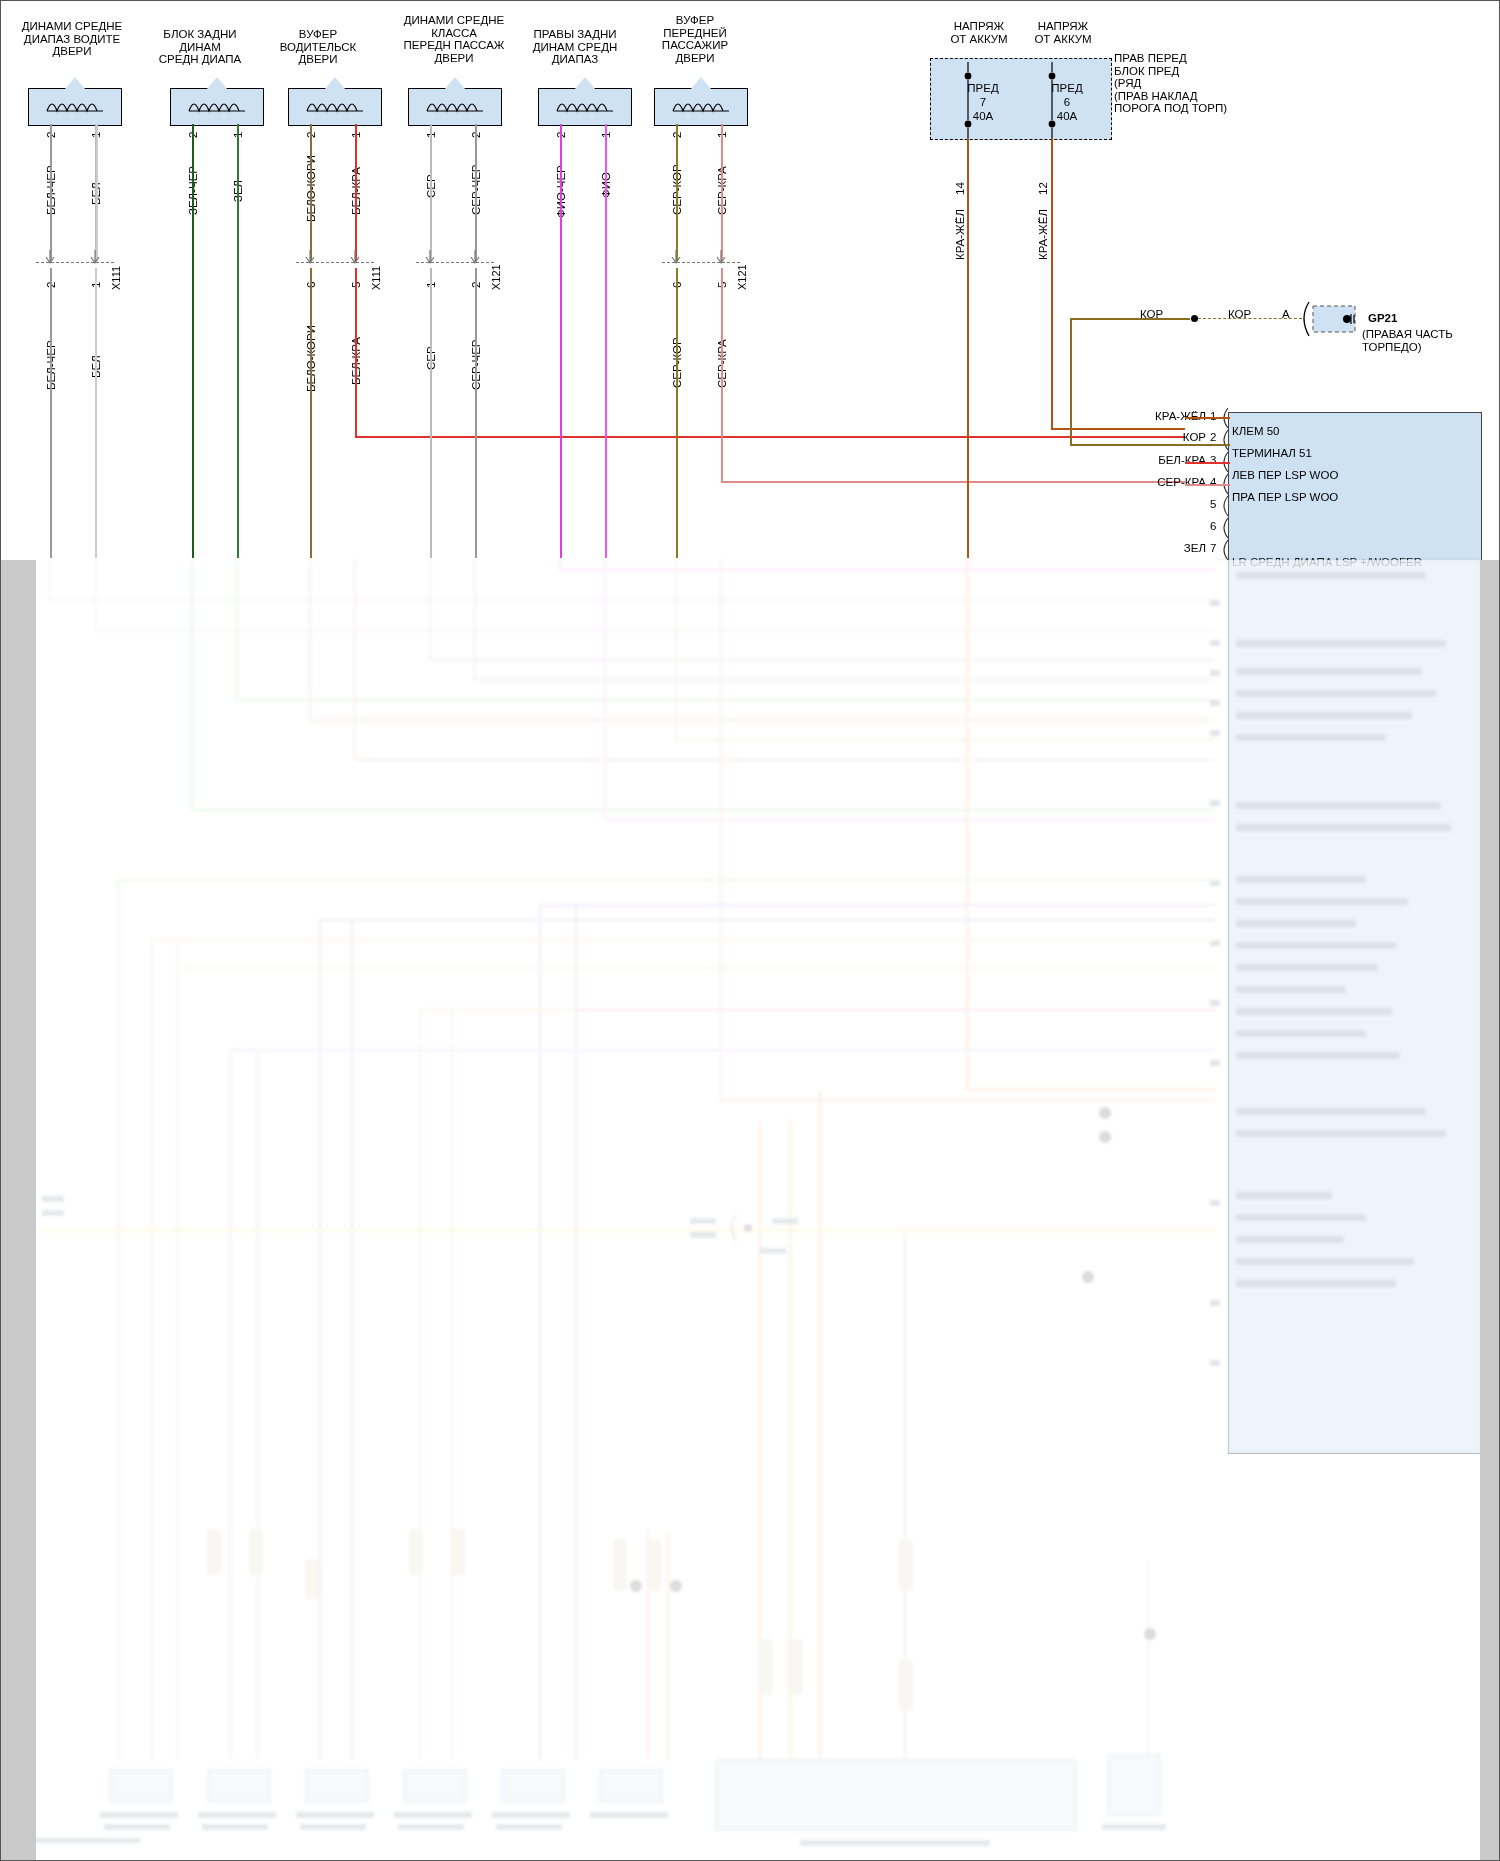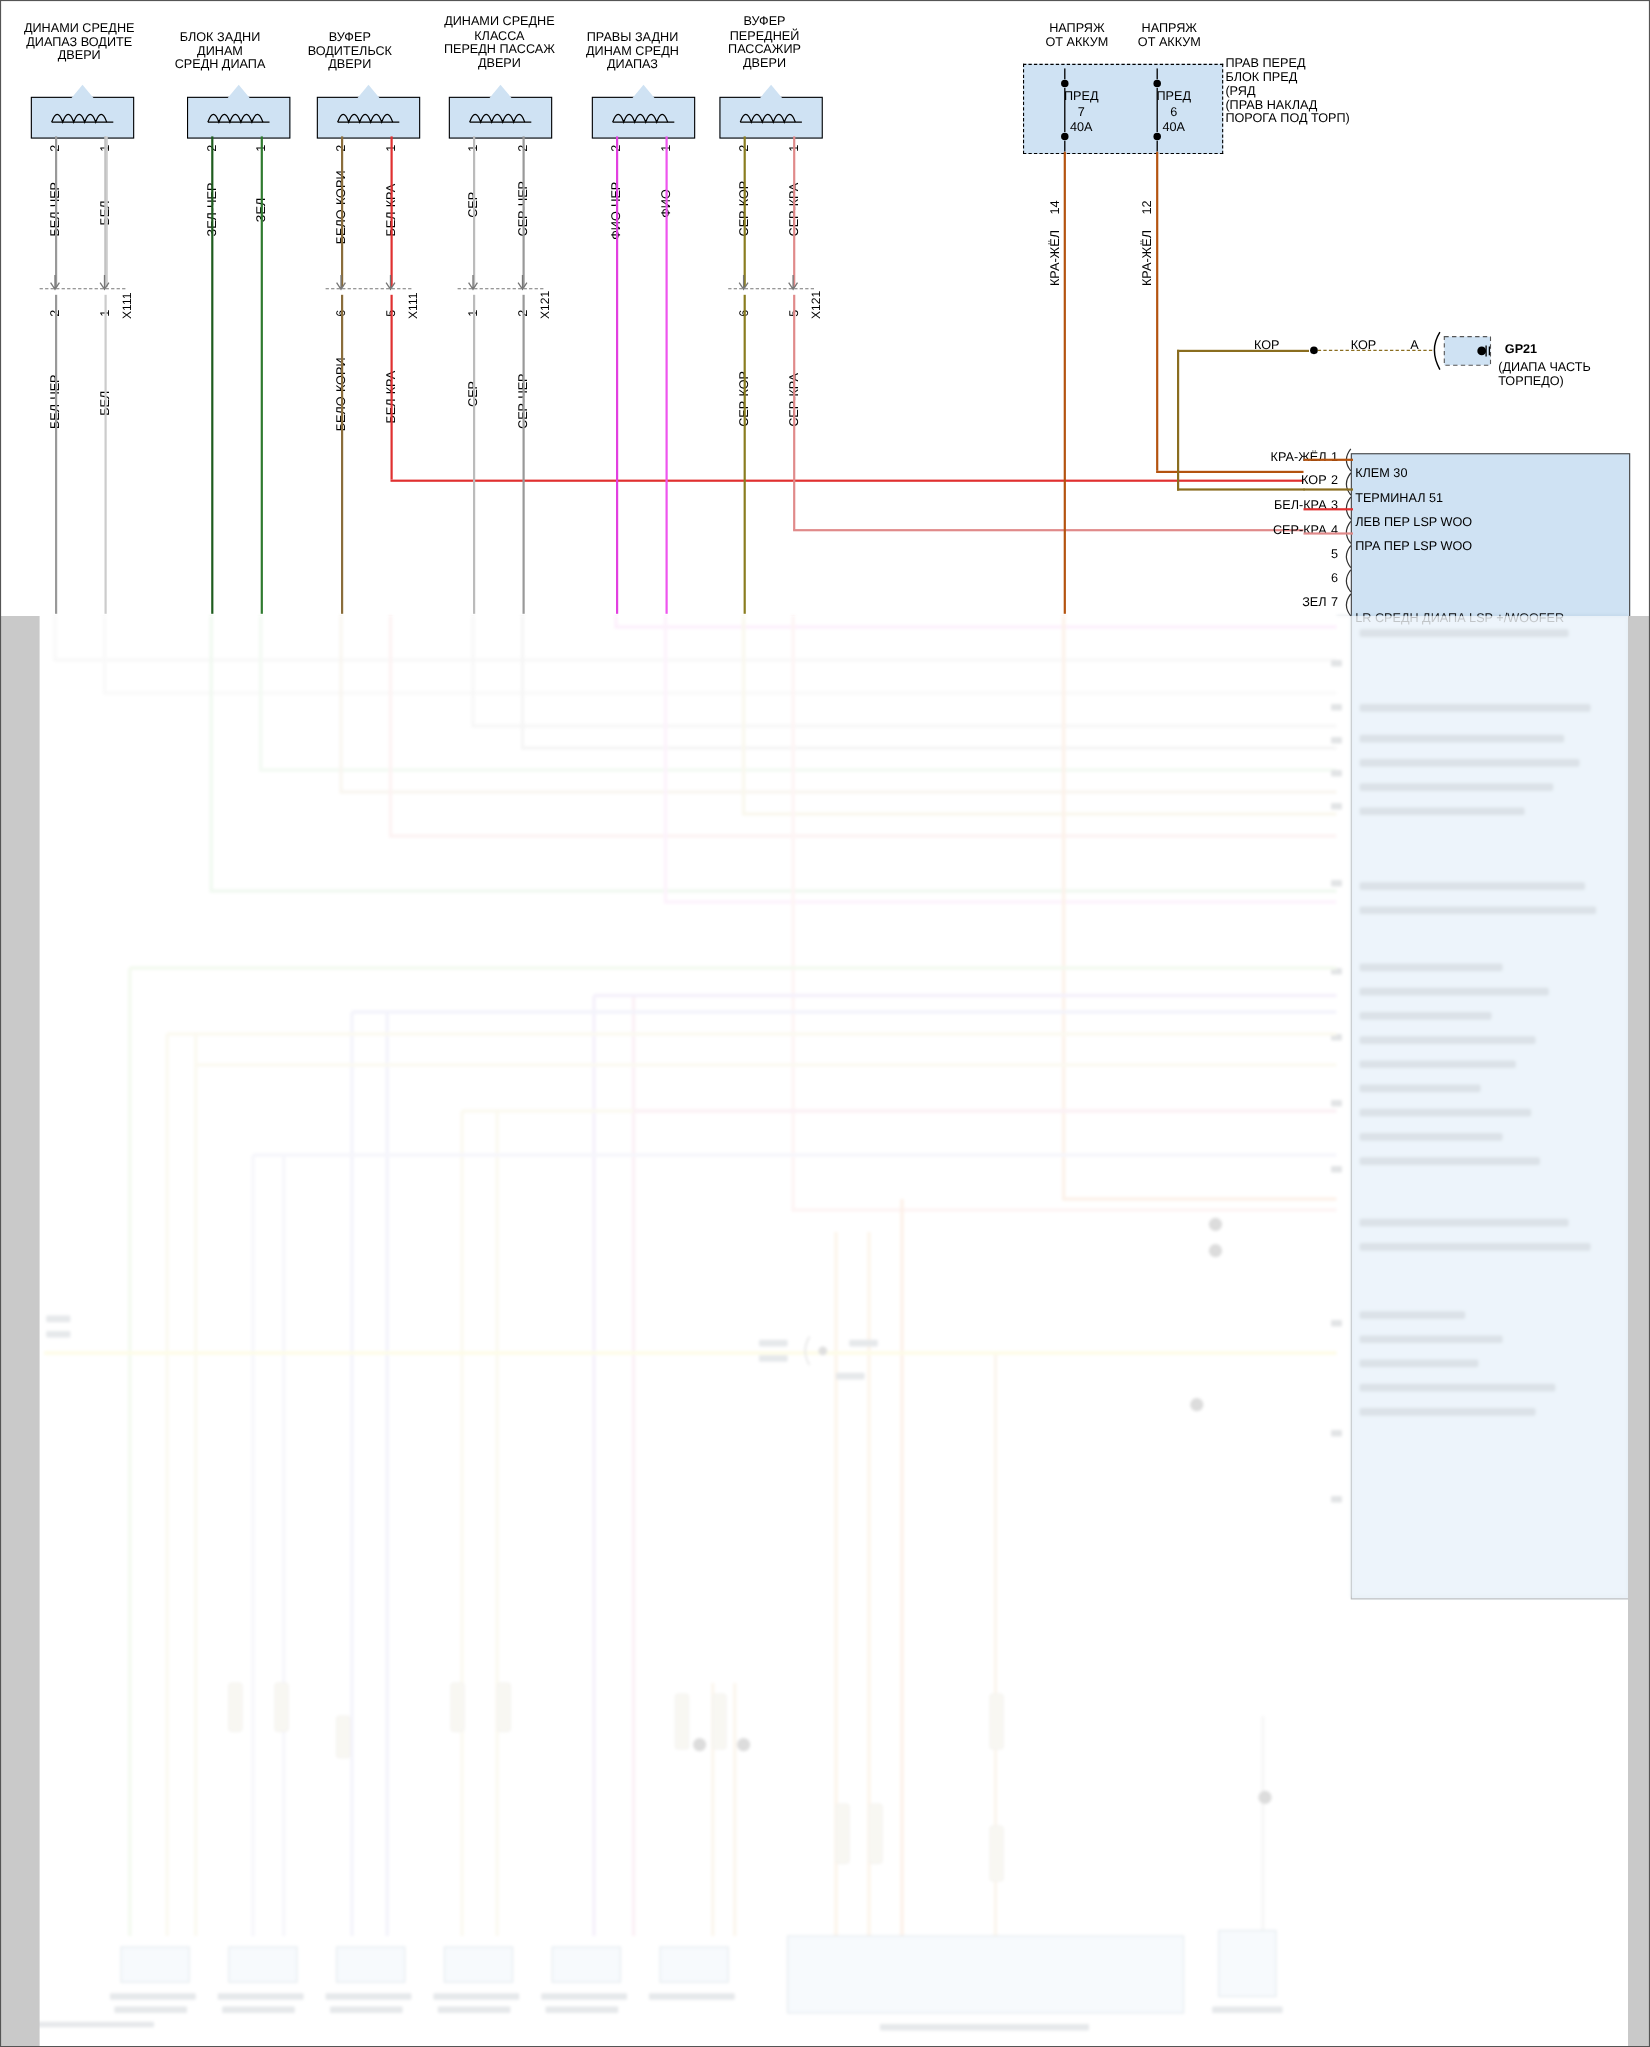--- a/index.html
+++ b/index.html
@@ -246,7 +246,7 @@
     <line x1="59" y1="15" x2="59" y2="23" stroke="#000" stroke-width="1.2"></line>
   </svg>
   <div class="lbl" style="left:1368px;top:312px;font-weight:bold;">GP21</div>
-  <div class="lbl" style="left:1362px;top:328px;">(ДИАПА ЧАСТЬ
+  <div class="lbl" style="left:1362px;top:328px;">(ПРАВАЯ ЧАСТЬ
 ТОРПЕДО)</div>
   <div class="vwire" style="left:1070px;top:318px;height:128px;background:#8a6d1f;width:2px;"></div>
   <div class="hwire" style="left:1070px;top:444px;width:116px;background:#8a6d1f;height:2px;"></div>

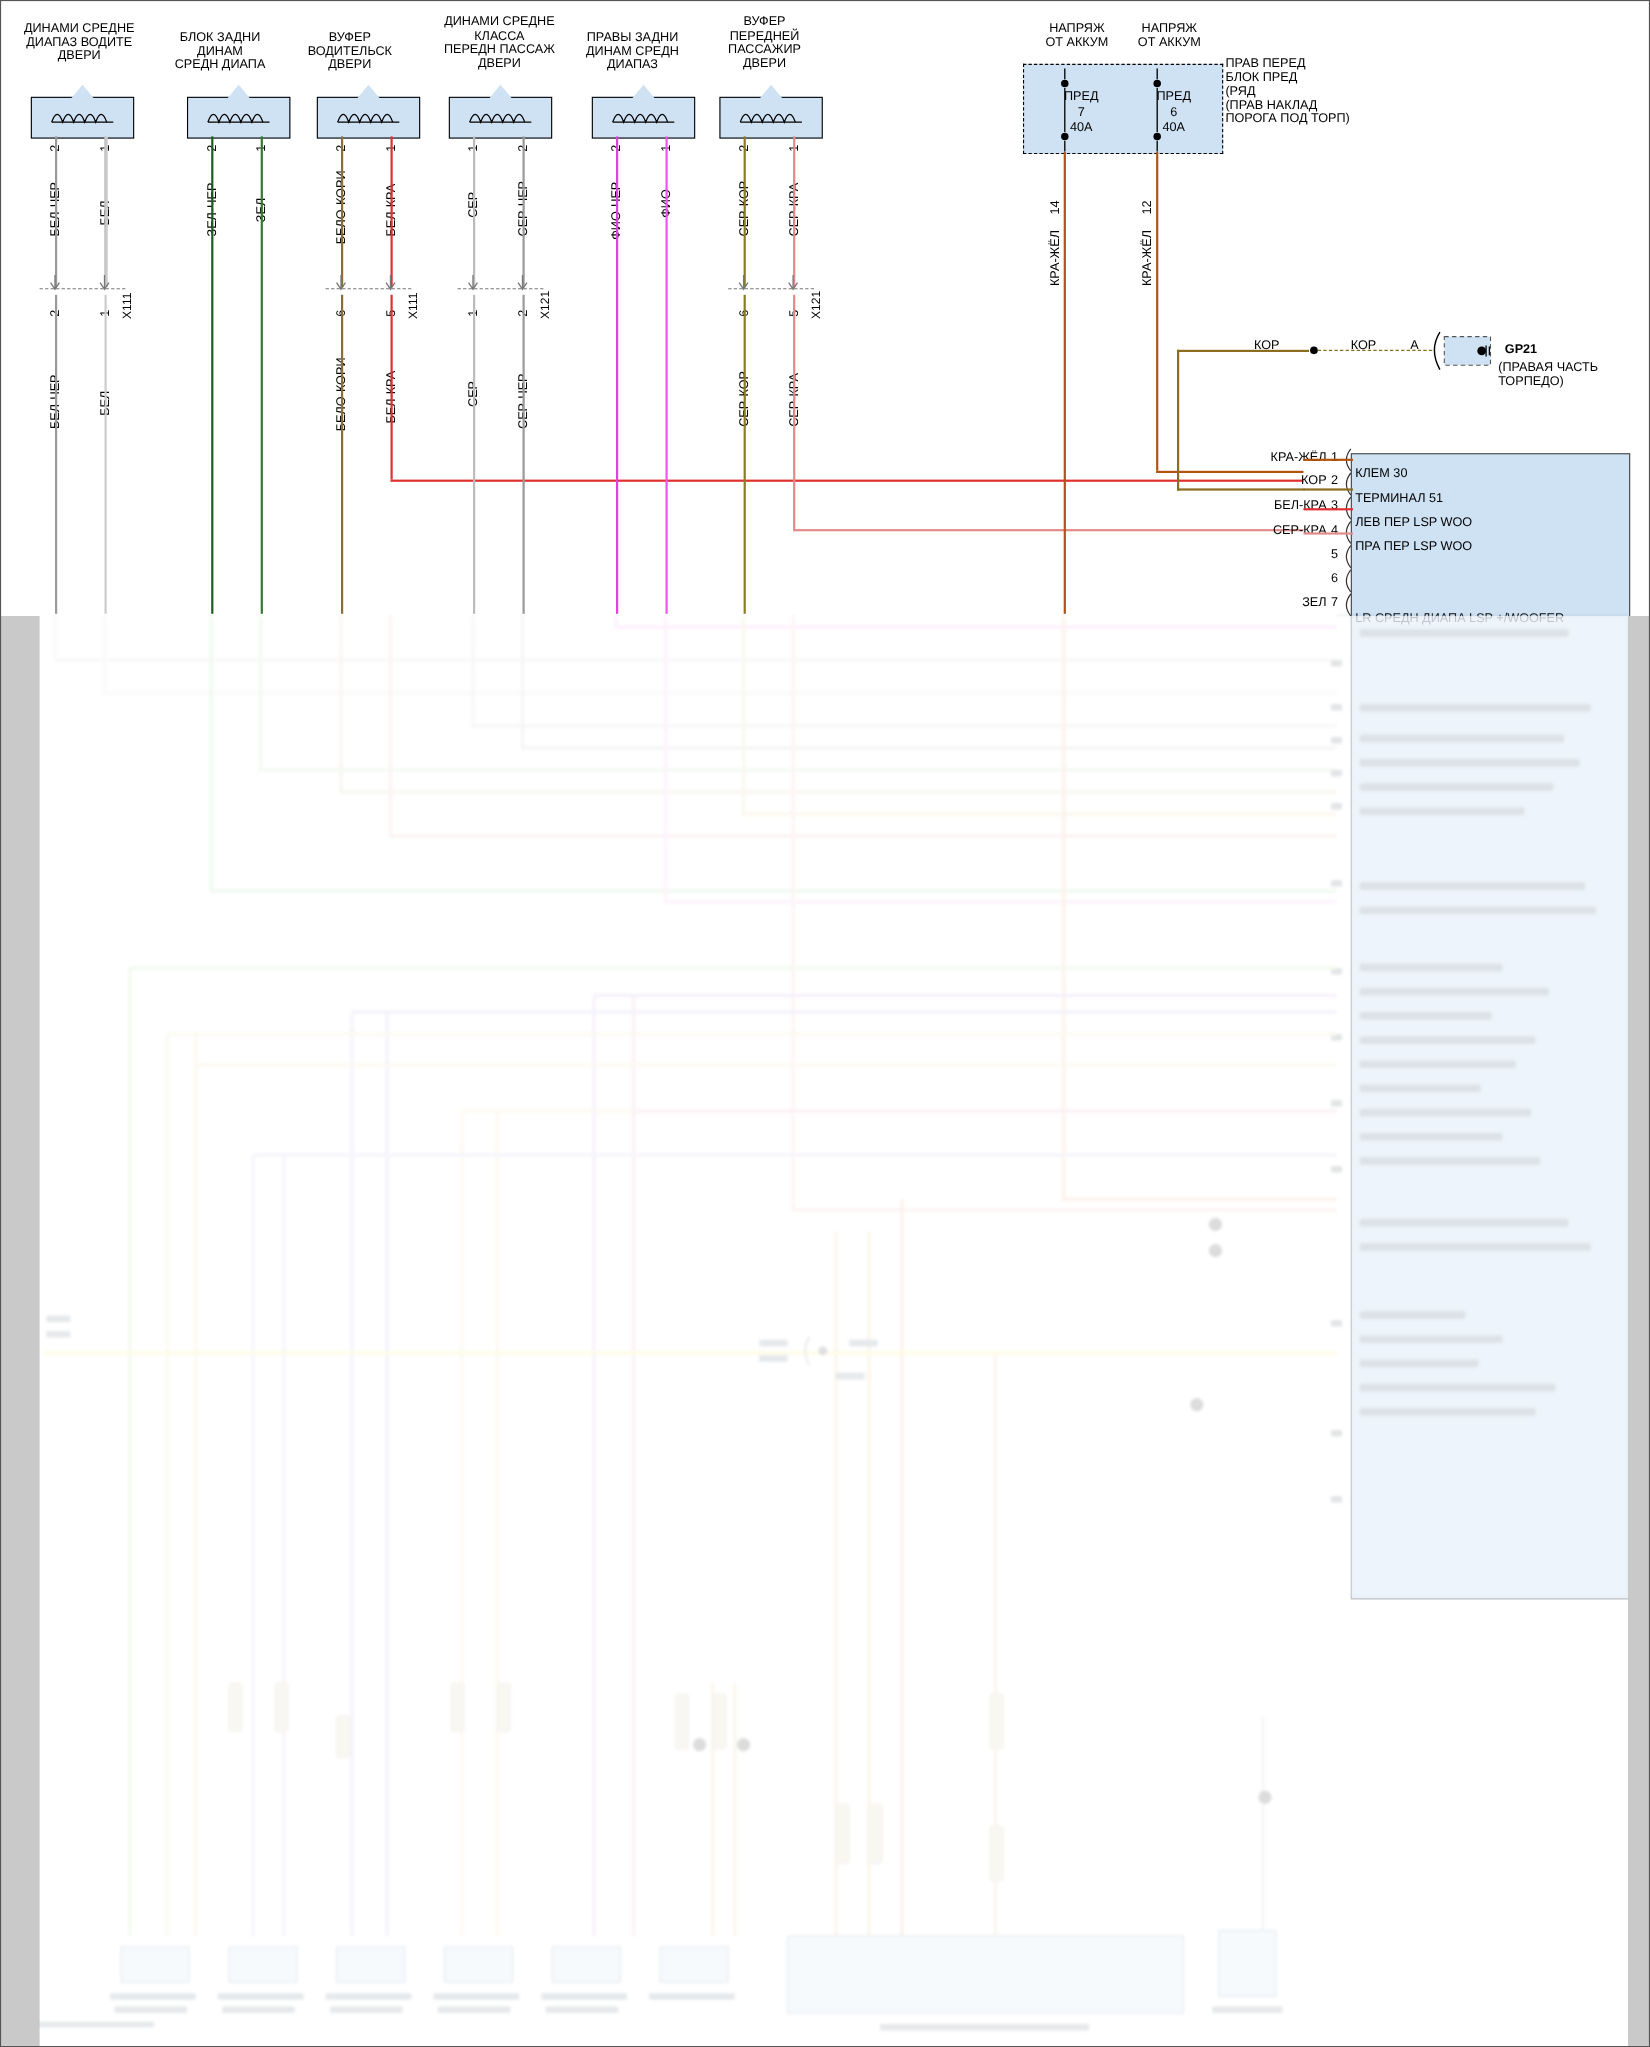--- a/index.html
+++ b/index.html
@@ -255,7 +255,7 @@
 
   <div class="lbl r" style="left:1060px;top:410px;width:146px;">КРА-ЖЁЛ</div>
   <div class="lbl" style="left:1210px;top:410px;">1</div>
-  <div class="lbl" style="left:1232px;top:425px;">КЛЕМ 30</div>
+  <div class="lbl" style="left:1232px;top:425px;">КЛЕМ 50</div>
 
   <div class="lbl r" style="left:1060px;top:431px;width:146px;">КОР</div>
   <div class="lbl" style="left:1210px;top:431px;">2</div>

